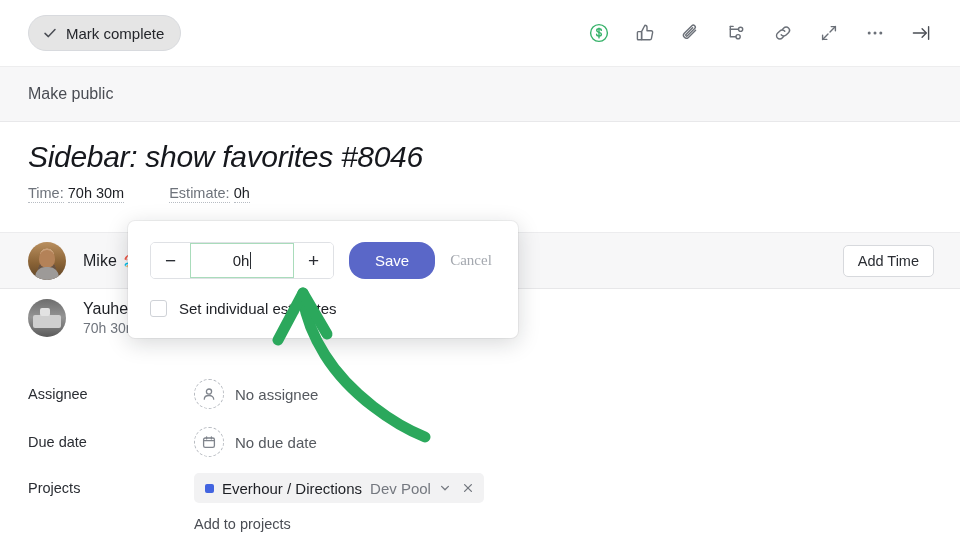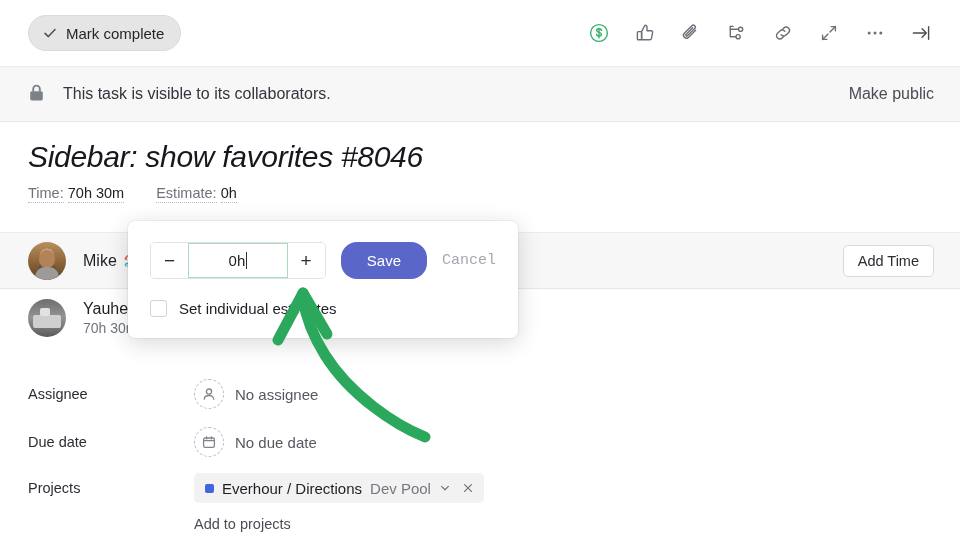--- a/index.html
+++ b/index.html
@@ -265,15 +265,6 @@
   </div>
 
   <div class="banner">
-    <div class="banner-left">
-      <span>
-        <svg width="17" height="19" viewBox="0 0 17 19" fill="none">
-            <rect x="2.2" y="8.2" width="12.6" height="9.2" rx="1.6" fill="#7c8089"></rect>
-            <path d="M5.2 8.2V5.9a3.3 3.3 0 0 1 6.6 0v2.3" stroke="#7c8089" stroke-width="1.9" fill="none"></path>
-          </svg>
-      </span>
-      <span class="banner-text">This task is visible to its collaborators.</span>
-    </div>
     <span class="make-public">Make public</span>
   </div>
 

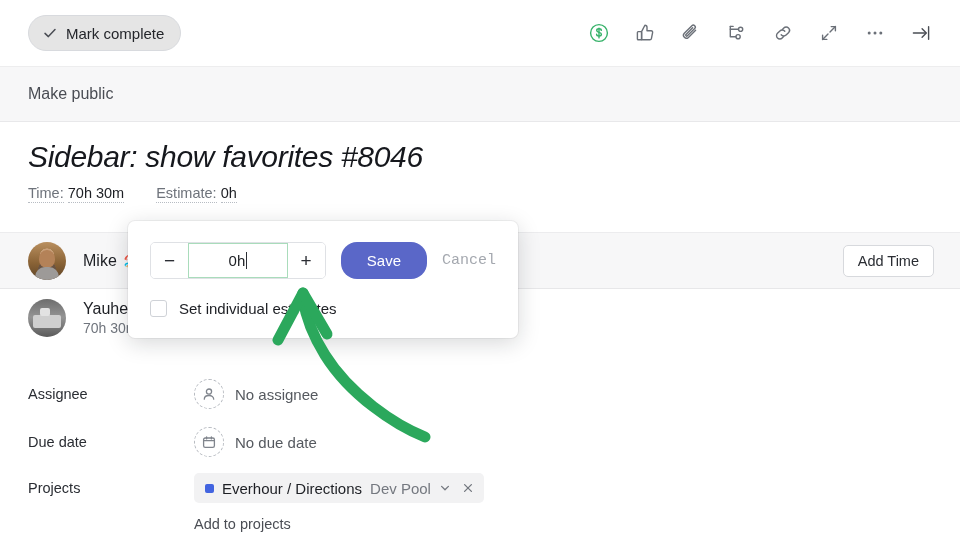--- a/index.html
+++ b/index.html
@@ -48,7 +48,7 @@
   
   .title-block { position: absolute; left: 28px; top: 140px; width: 700px; }
   .task-title { font-size: 30px; font-weight: 400; letter-spacing: -0.3px; color: #16181d; font-style: italic; }
-  .meta-row { margin-top: 11px; display: flex; align-items: baseline; gap: 32px; }
+  .meta-row { margin-top: 11px; display: flex; align-items: baseline; gap: 45px; }
   .meta-item { font-size: 14.5px; color: #1d1f24; white-space: nowrap; }
   .meta-label {
     color: #6e737b;

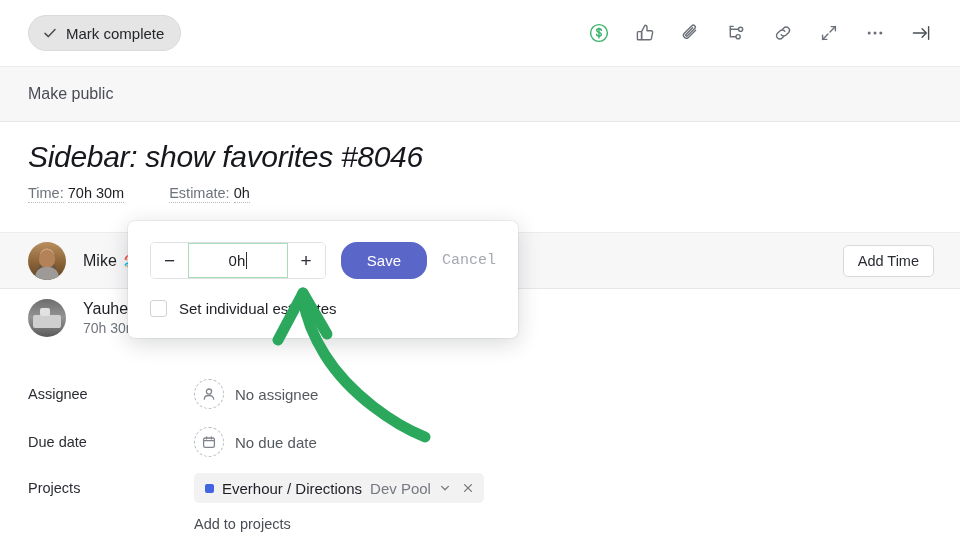--- a/index.html
+++ b/index.html
@@ -175,7 +175,7 @@
   }
   .btn-cancel {
     background: none; border: 0; font-size: 15px; color: #a4a8af; cursor: pointer;
-    font-family: Liberation Mono, monospace; padding: 0;
+    font-family: Liberation Serif, serif; padding: 0;
   }
   .popup-check { margin-top: 21px; display: flex; align-items: center; gap: 12px; }
   .checkbox {

